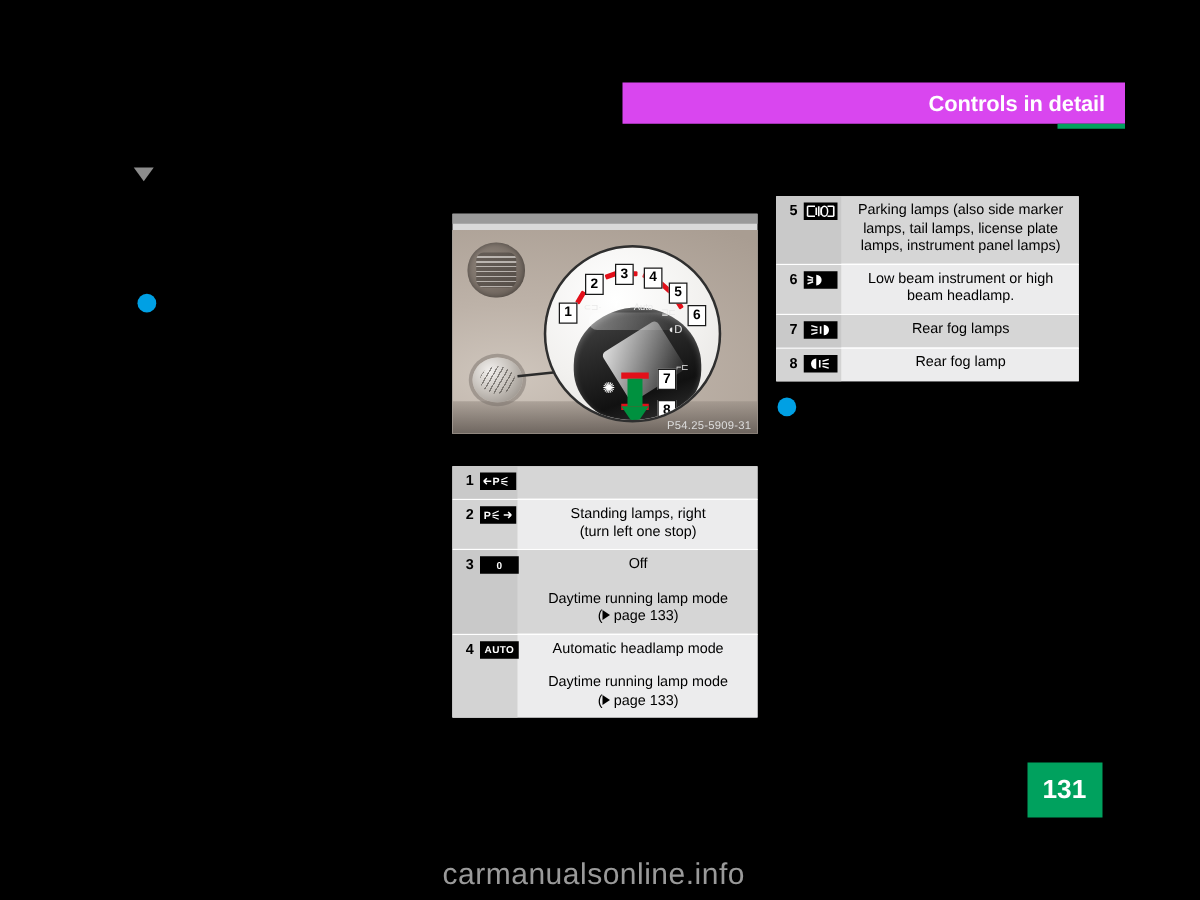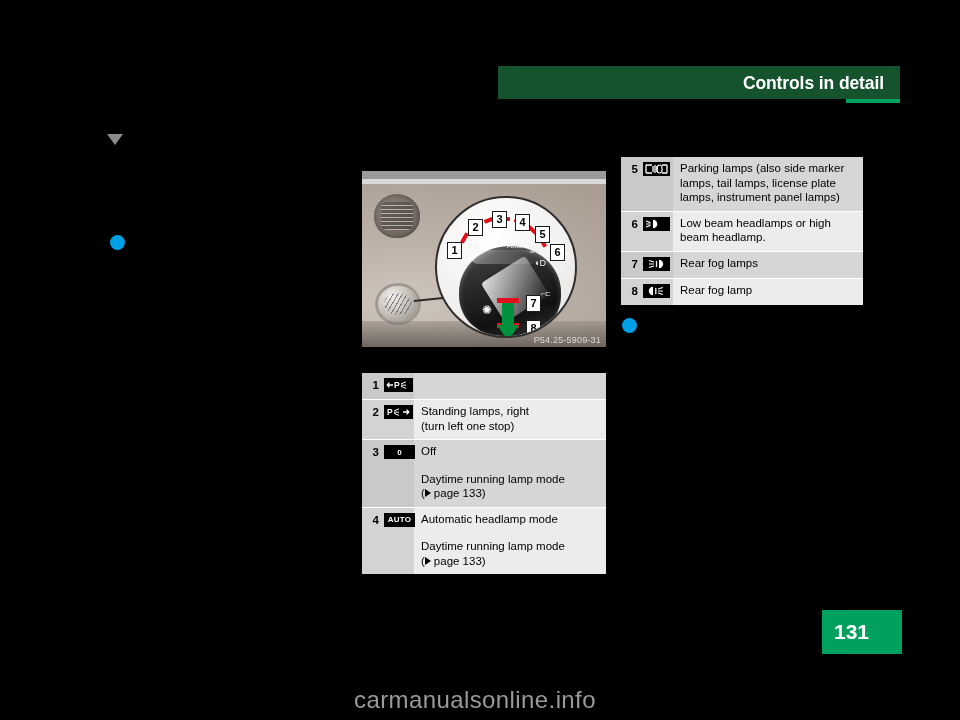--- a/index.html
+++ b/index.html
@@ -23,7 +23,7 @@
     top: 66px;
     width: 402px;
     height: 33px;
-    background: #14532d;
+    background: #d946ef;
   }
   .chapter-bar .notch {
     position: absolute;

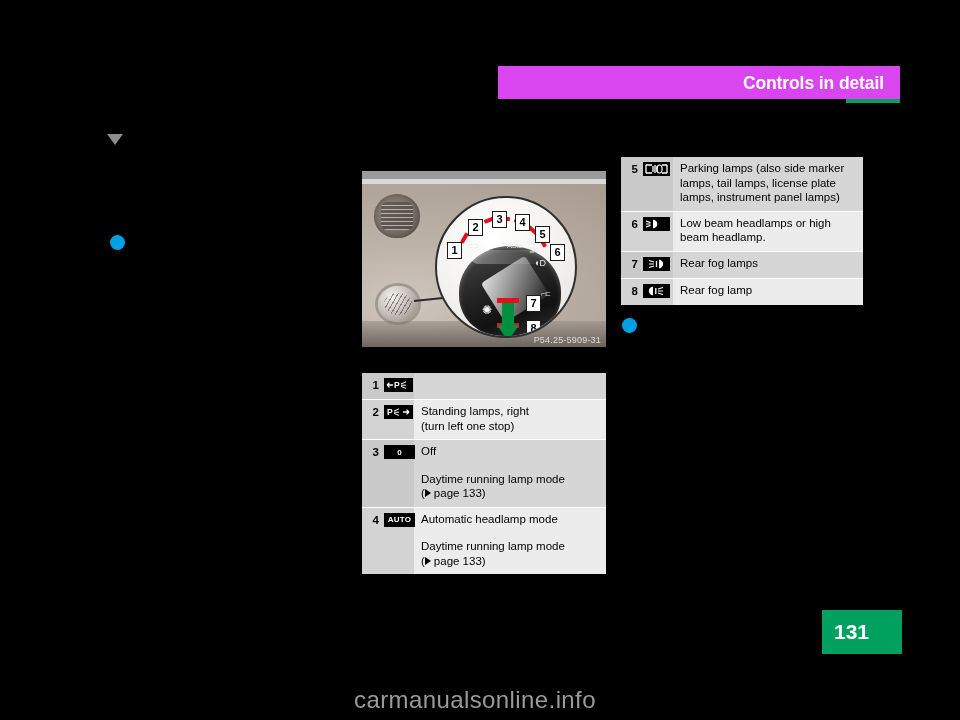--- a/index.html
+++ b/index.html
@@ -294,6 +294,7 @@
     line-height: 14.5px;
     color: #000;
     box-sizing: border-box;
+    text-align: center;
   }
   .lg-desc p { margin: 0; }
   .lg-desc p.gap { margin-top: 13px; }

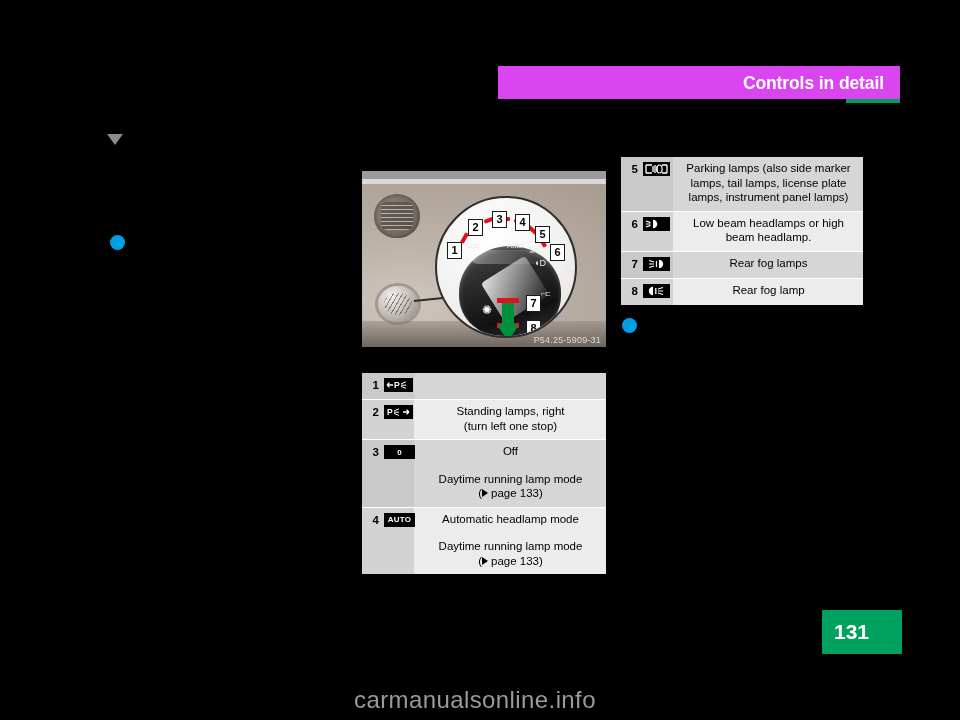--- a/index.html
+++ b/index.html
@@ -430,7 +430,7 @@
       </span>
     </div>
     <div class="lg-desc">
-      <p>Low beam headlamps or high</p>
+      <p>Low beam instrument or high</p>
       <p>beam headlamp.</p>
     </div>
   </div>

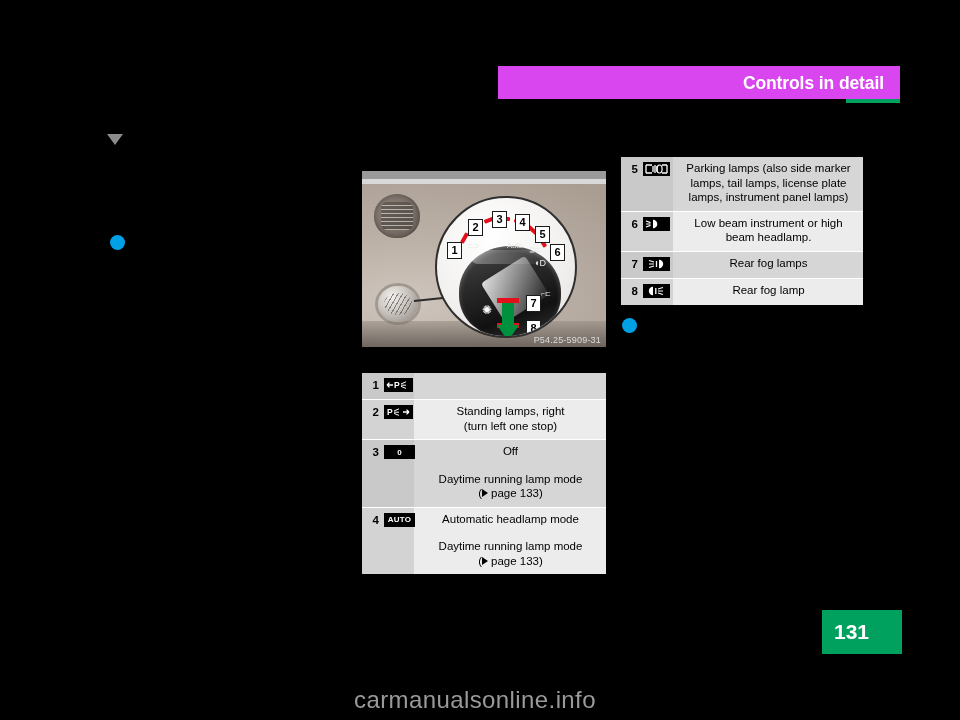--- a/index.html
+++ b/index.html
@@ -313,7 +313,7 @@
     position: absolute;
     left: 822px;
     top: 610px;
-    width: 80px;
+    width: 60px;
     height: 44px;
     background: #00a15e;
   }

